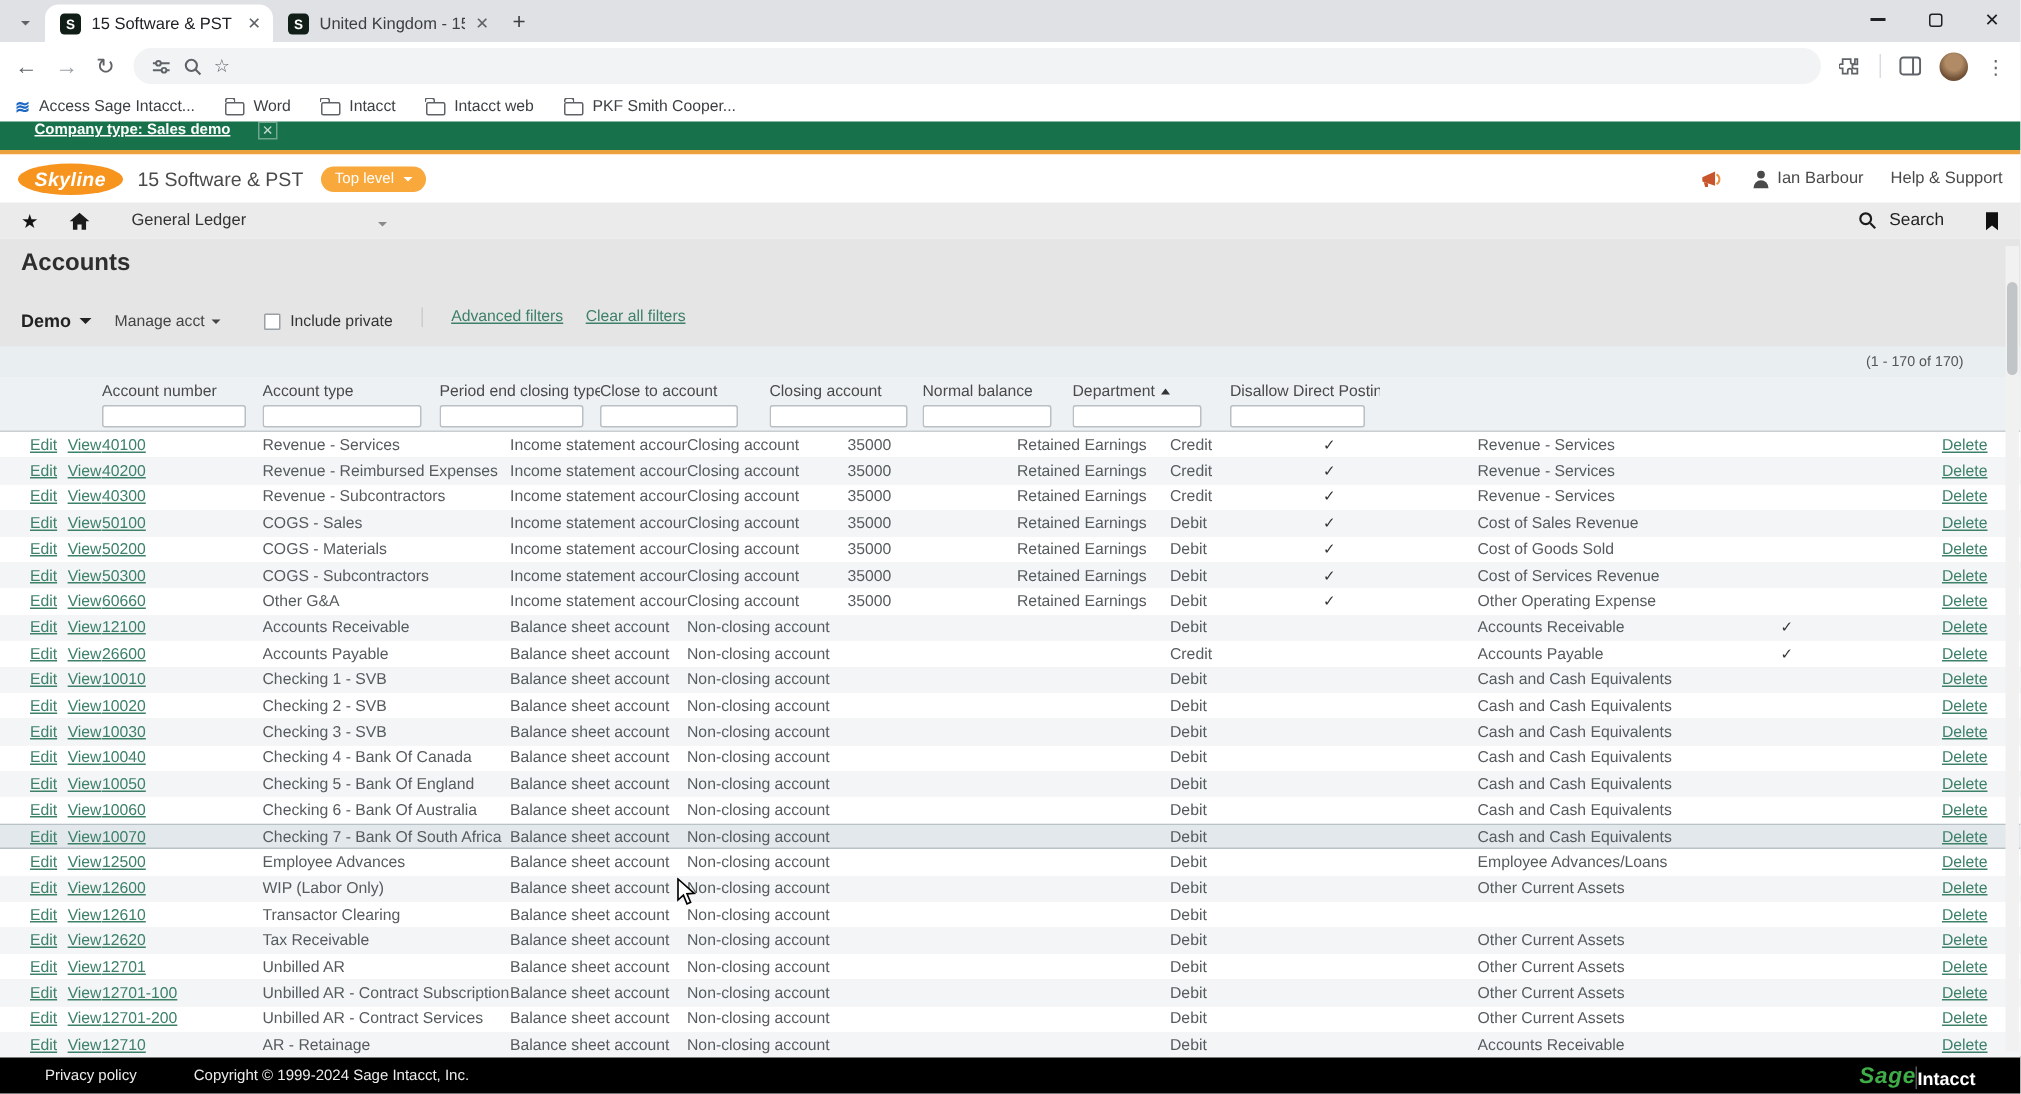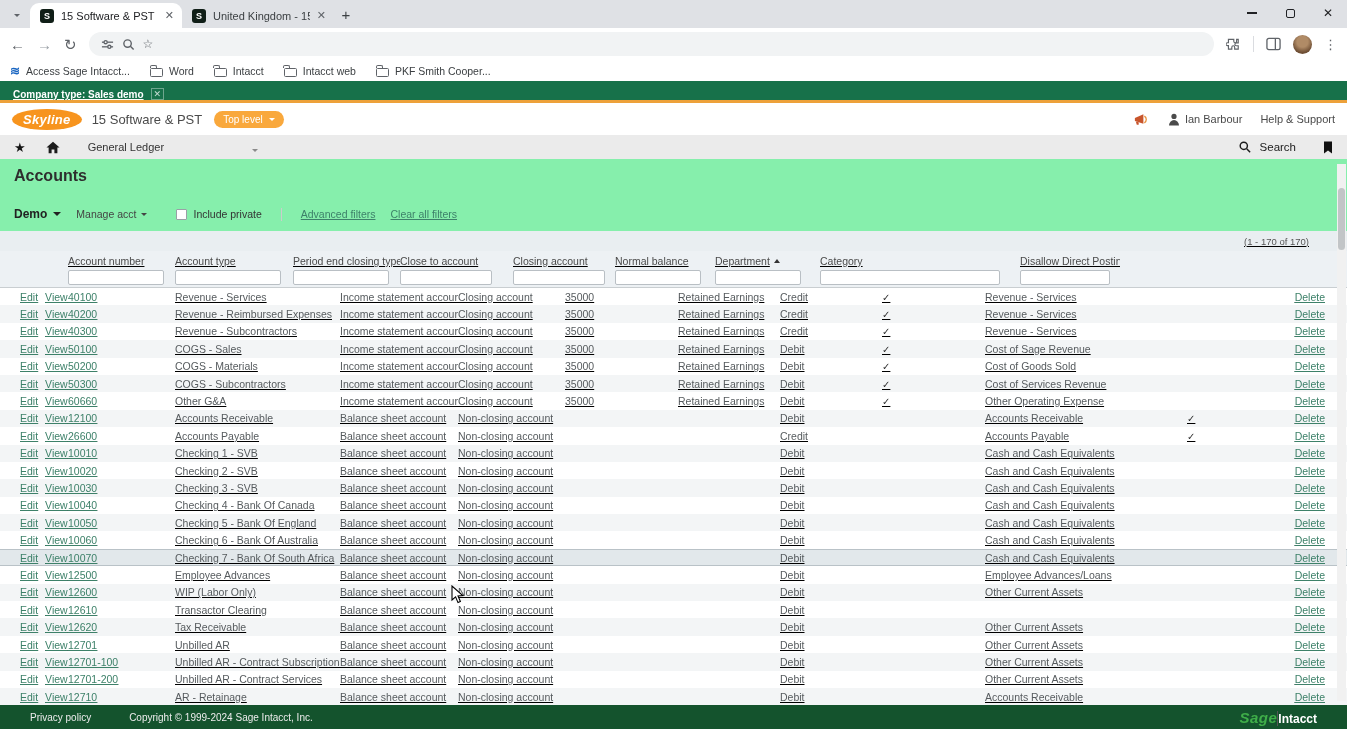--- a/index.html
+++ b/index.html
@@ -38,7 +38,7 @@
   .folder::before { content:''; position:absolute; top:-3.4px; left:-1.4px; width:5px; height:2px; border:1.4px solid #5f6368; border-bottom:none; border-radius:2px 2px 0 0; }
 
   
-  .banner { height:19px; background:#17714a; color:#fff; display:flex; align-items:flex-end; gap:7px; padding-left:13px; font-size:10px; }
+  .banner { height:19px; background:#17714a; color:#fff; display:flex; align-items:flex-start; gap:18px; padding-left:23px; font-size:10px; }
   .banner-text { text-decoration:underline; font-weight:bold; }
   .banner-x { opacity:.75; font-size:9px; border:1px solid rgba(255,255,255,.5); padding:0 2px; line-height:10px; }
   .orangeline { height:3px; background:#eda13a; }

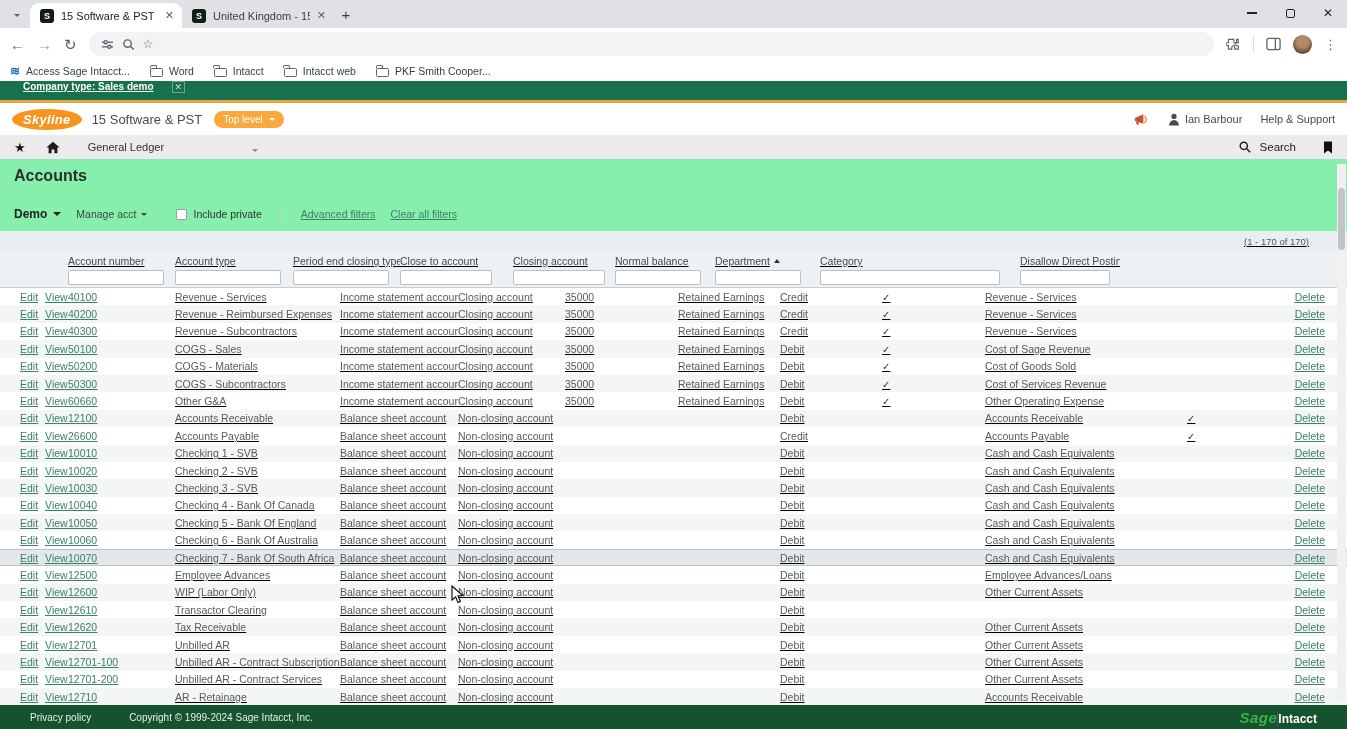--- a/index.html
+++ b/index.html
@@ -64,7 +64,7 @@
   .tri-up { width:0; height:0; border-left:3.5px solid transparent; border-right:3.5px solid transparent; border-bottom:4.5px solid #333; display:inline-block; margin-left:4px; }
 
   
-  .content { position:relative; height:545px; background:#86efac; }
+  .content { position:relative; height:545px; background:#e5e5e5; }
   .titlebar { display:flex; justify-content:space-between; align-items:flex-start; padding:8px 16px 0 14px; height:32px; }
   .page-title { font-size:16px; font-weight:bold; color:#2e2e2e; }
   .btns { display:flex; gap:7px; }

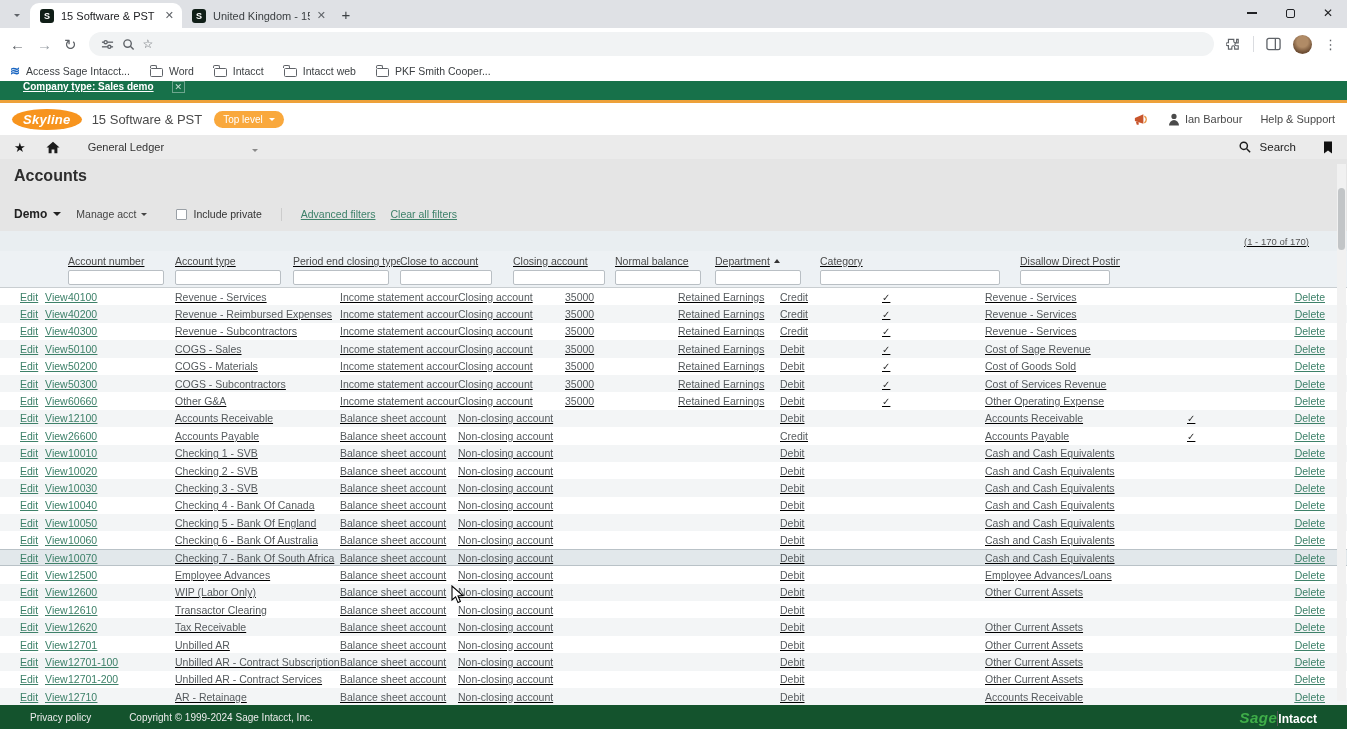--- a/index.html
+++ b/index.html
@@ -70,7 +70,7 @@
   .btns { display:flex; gap:7px; }
   .pillbtn { border:1px solid #55836f; color:#2f6b56; background:#fff; border-radius:13px; font-size:11px; padding:4px 15px; display:flex; align-items:center; gap:7px; line-height:1; }
 
-  .filterbar { display:flex; align-items:center; gap:15px; margin:14px 0 0 14px; font-size:10.5px; color:#333; height:18px; }
+  .filterbar { display:flex; gap:15px; margin:14px 0 0 14px; font-size:10.5px; color:#333; height:18px; }
   .demo { font-weight:bold; font-size:12px; color:#222; display:flex; align-items:center; gap:6px; }
   .mview { display:flex; align-items:center; gap:5px; color:#444; }
   .cbwrap { display:flex; align-items:center; gap:6px; margin-left:14px; }

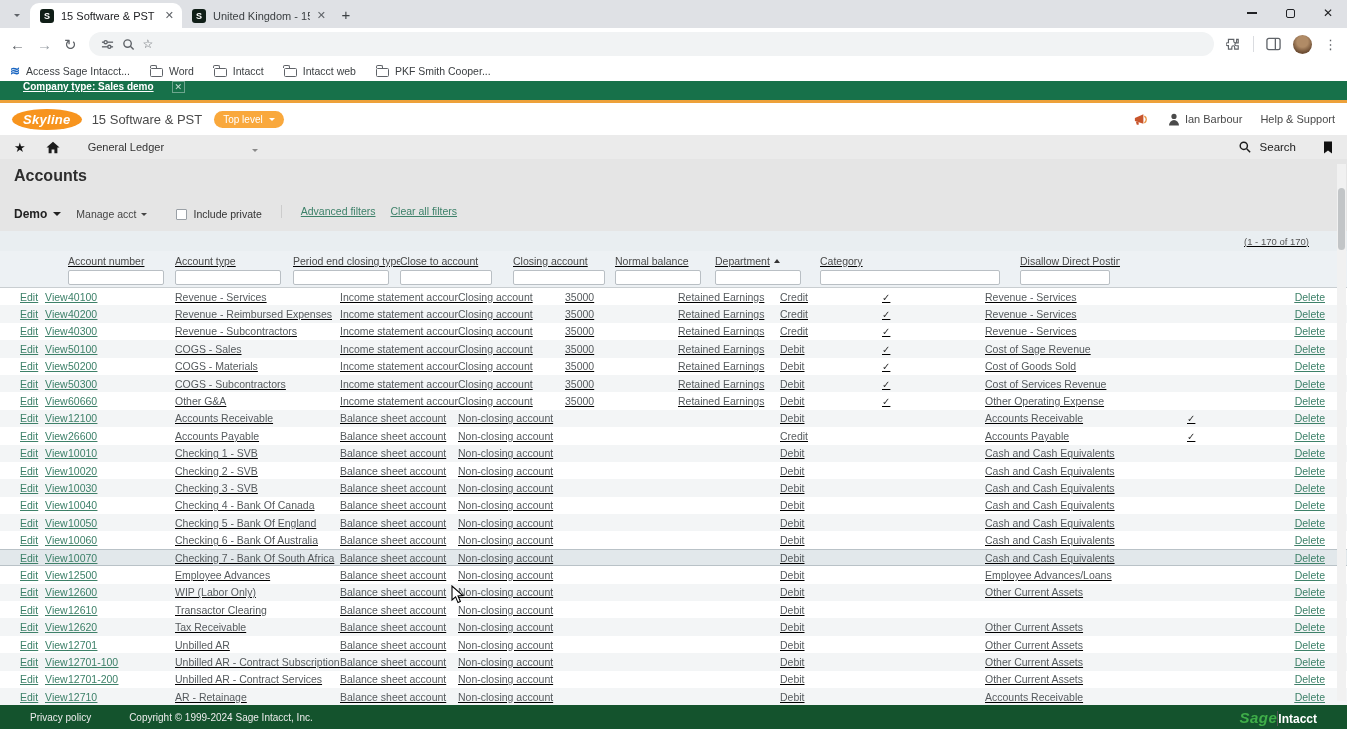--- a/index.html
+++ b/index.html
@@ -78,7 +78,7 @@
   .fdiv { width:1px; height:13px; background:#ccc; margin:0 4px; }
   .glink { color:#3d8169; text-decoration:underline; }
 
-  .tablewrap { margin-top:8px;text-decoration:underline; }
+  .tablewrap { margin-top:8px; }
   .countband { height:20px; background:#e9eef1; font-size:9.5px; color:#555; display:flex; justify-content:flex-end; align-items:center; padding-right:38px; }
   .thead { background:#edf1f4; border-bottom:1px solid #c9ced1; display:flex; padding:4px 0 0 20px; height:37px; font-size:10.5px; color:#4a4a4a; }
   .hcol { display:flex; flex-direction:column; gap:3px; }

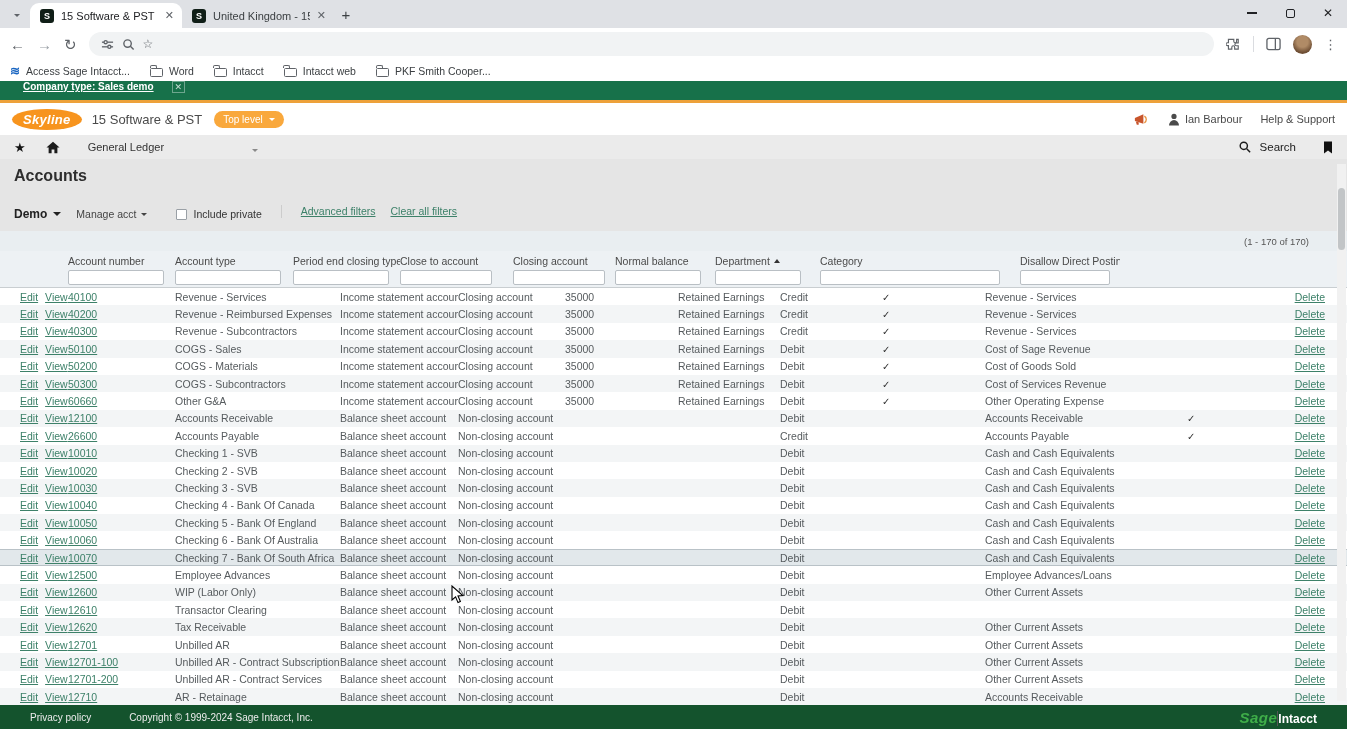--- a/index.html
+++ b/index.html
@@ -312,10 +312,6 @@
           </span>
         <input style="">
       </span>
-      <span class="c cat hcol h-cat">
-        <span class="hlabel">Category</span>
-        <input style="">
-      </span>
       <span class="c dis hcol h-dis">
         <span class="hlabel">Disallow Direct Posting</span>
         <input style="">

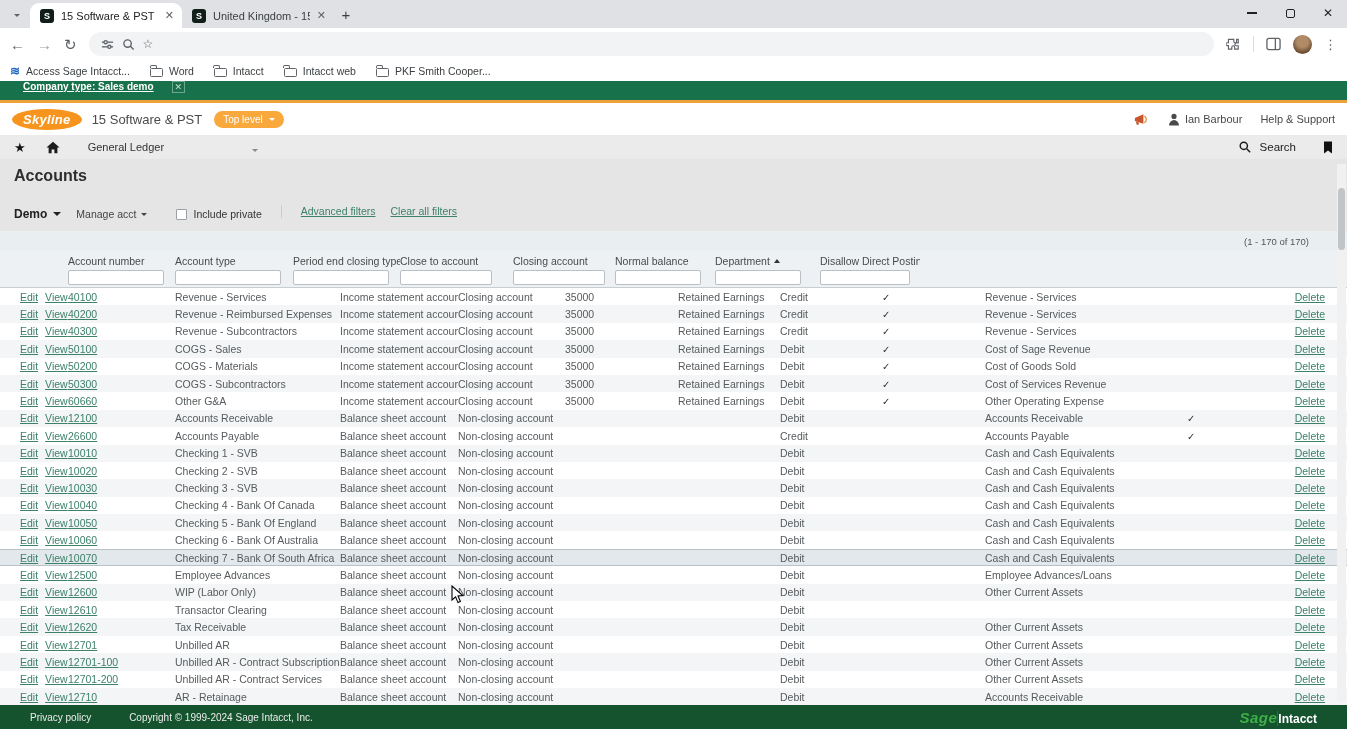--- a/index.html
+++ b/index.html
@@ -384,7 +384,7 @@
           <span class="c cla"><span>Retained Earnings</span></span>
           <span class="c bal"><span>Debit</span></span>
           <span class="c dep"><span class="chk">✓</span></span>
-          <span class="c cat"><span>Cost of Sage Revenue</span></span>
+          <span class="c cat"><span>Cost of Sales Revenue</span></span>
           <span class="c dis"></span>
           <span class="c del"><a class="lnk">Delete</a></span>
         </div>

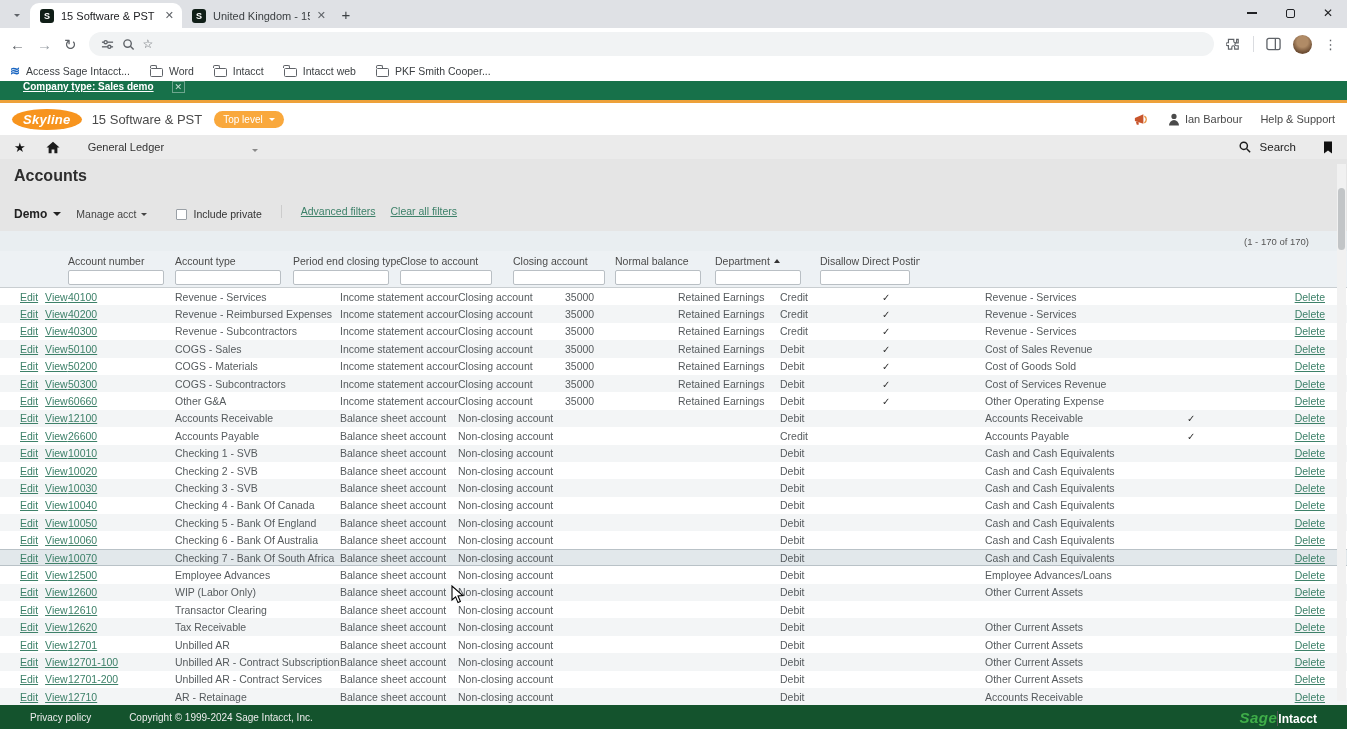--- a/index.html
+++ b/index.html
@@ -105,7 +105,7 @@
   .vthumb { position:absolute; top:24px; left:1px; width:7px; height:62px; background:#c2c5c7; border-radius:4px; }
 
   
-  .footer { height:26px; background:#14532d; color:#ececec; display:flex; align-items:center; padding:0 30px; font-size:10px; gap:38px; }
+  .footer { height:26px; background:#000000; color:#ececec; display:flex; align-items:center; padding:0 30px; font-size:10px; gap:38px; }
   .foot-right { margin-left:auto; display:flex; align-items:flex-end; }
   .sagebrand { color:#3fae49; font-size:15px; font-weight:bold; font-style:italic; letter-spacing:.5px; }
   .footdiv { width:1px; height:15px; background:#555; }

